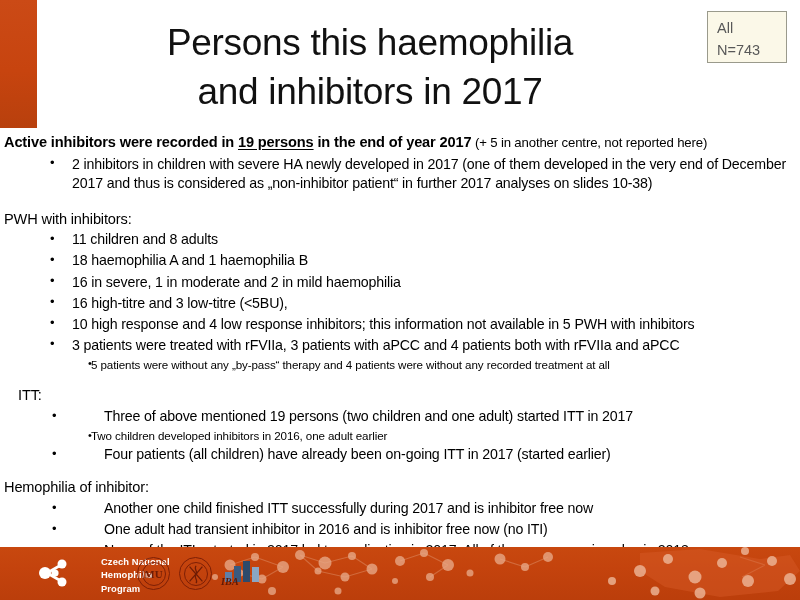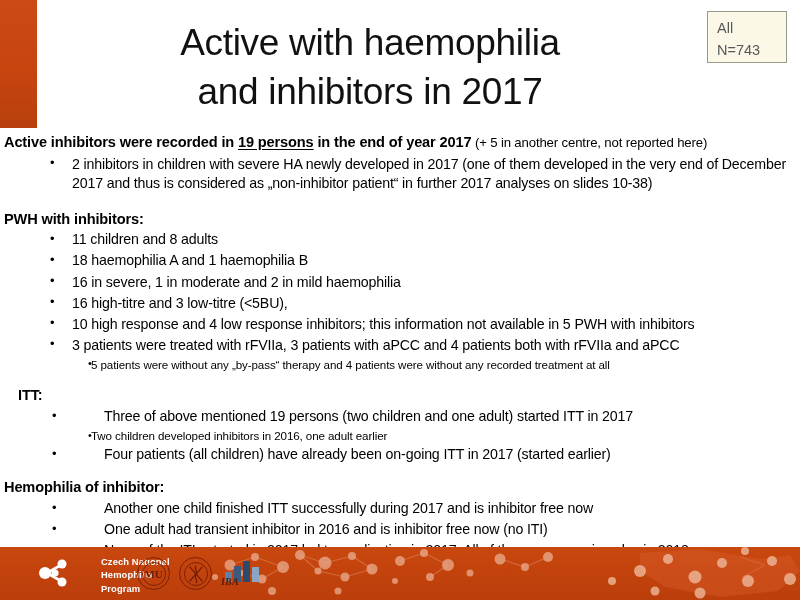--- a/index.html
+++ b/index.html
@@ -204,7 +204,7 @@
 <div class="accent-bar"></div>
 
 <div class="title">
-  <span class="title-line">Active with haemophilia</span>
+  <span class="title-line">Persons this haemophilia</span>
   <span class="title-line">and inhibitors in 2017</span>
 </div>
 

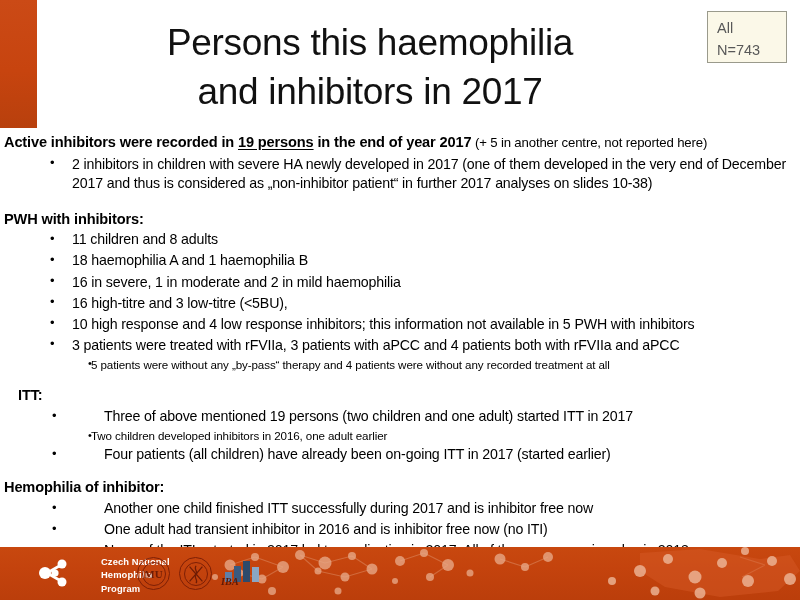--- a/index.html
+++ b/index.html
@@ -81,7 +81,7 @@
   .head {
     margin: 7px 0 1px 4px;
     font-size: 14.6px;
-    font-weight: bold;
+    font-weight: normal;
     line-height: 1.36;
     letter-spacing: -0.15px;
   }

